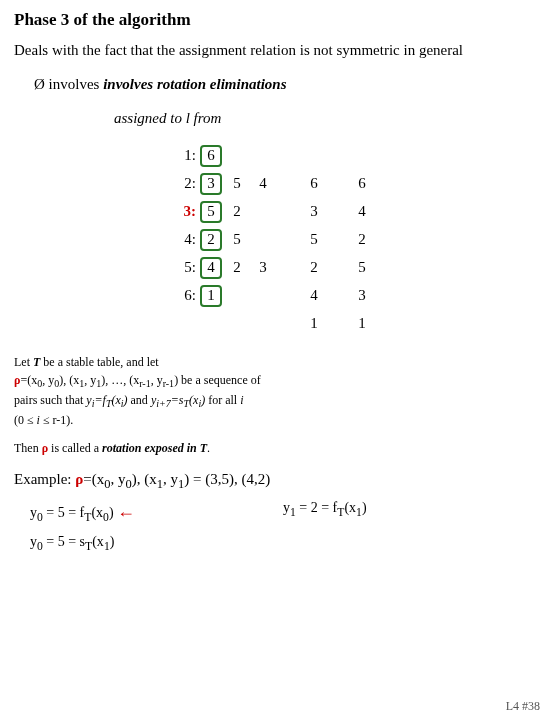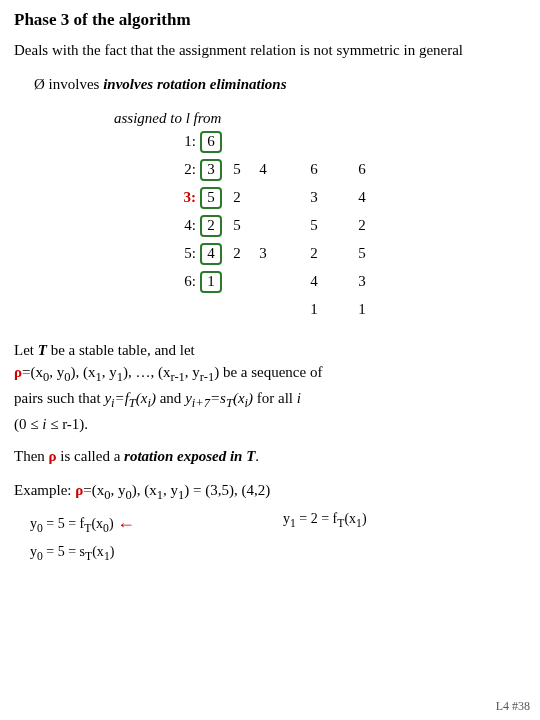--- a/index.html
+++ b/index.html
@@ -50,6 +50,7 @@
       flex-direction: column;
       align-items: center;
       margin-bottom: 16px;
+      gap: 14px;
     }
     .diagram-row-area {
       display: flex;

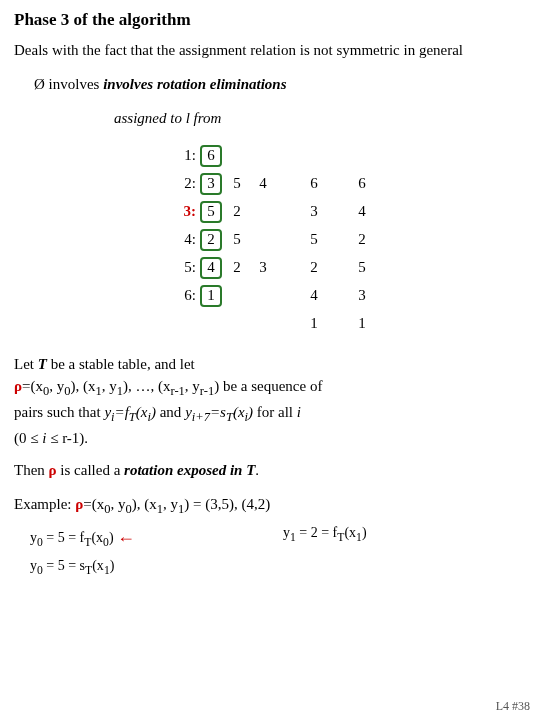--- a/index.html
+++ b/index.html
@@ -118,7 +118,7 @@
       width: 20px;
     }
     .section-text {
-      font-size: 15px;
+      font-size: 12px;
       line-height: 1.5;
       margin-bottom: 10px;
     }

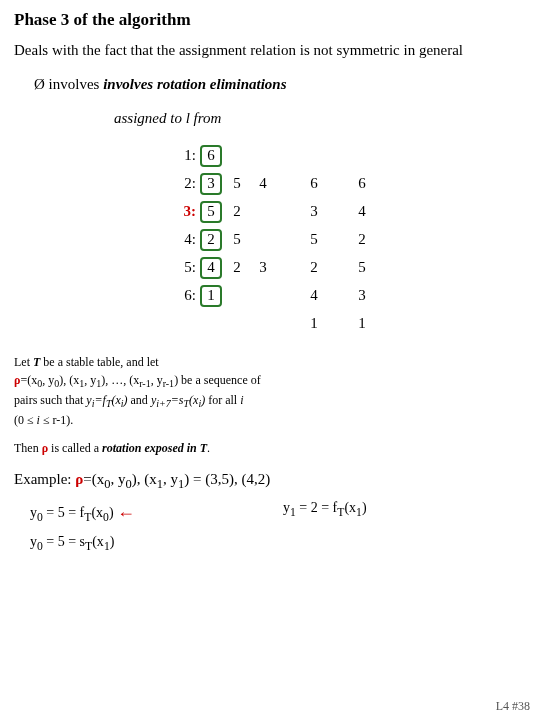--- a/index.html
+++ b/index.html
@@ -125,7 +125,7 @@
     .slide-num {
       position: absolute;
       bottom: 6px;
-      right: 10px;
+      right: 0;
       font-size: 12px;
       color: #555;
     }

